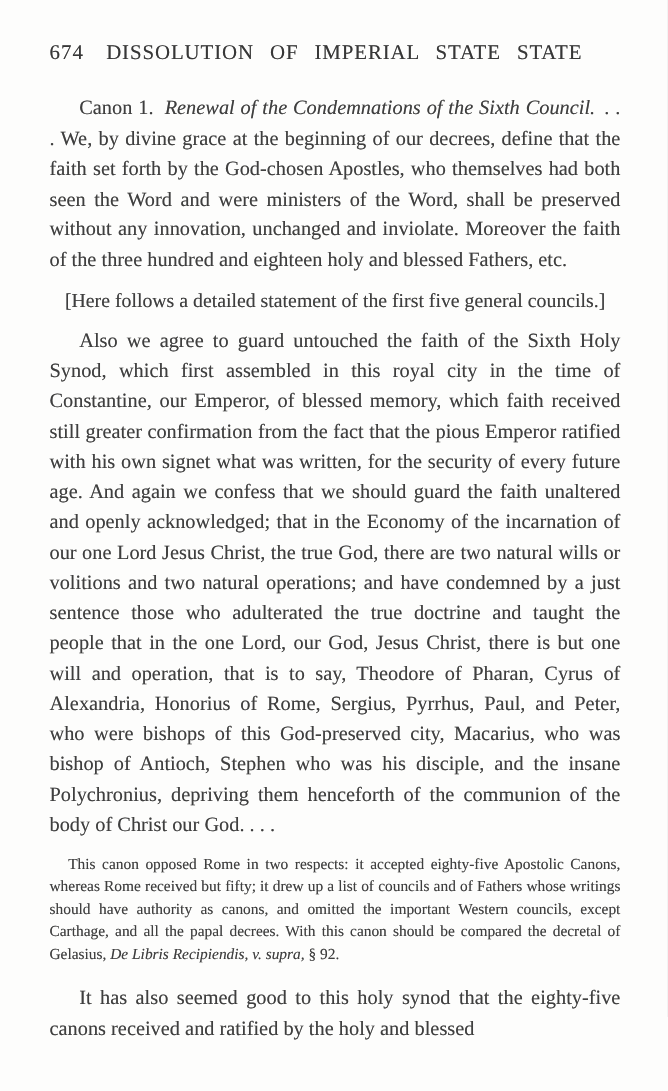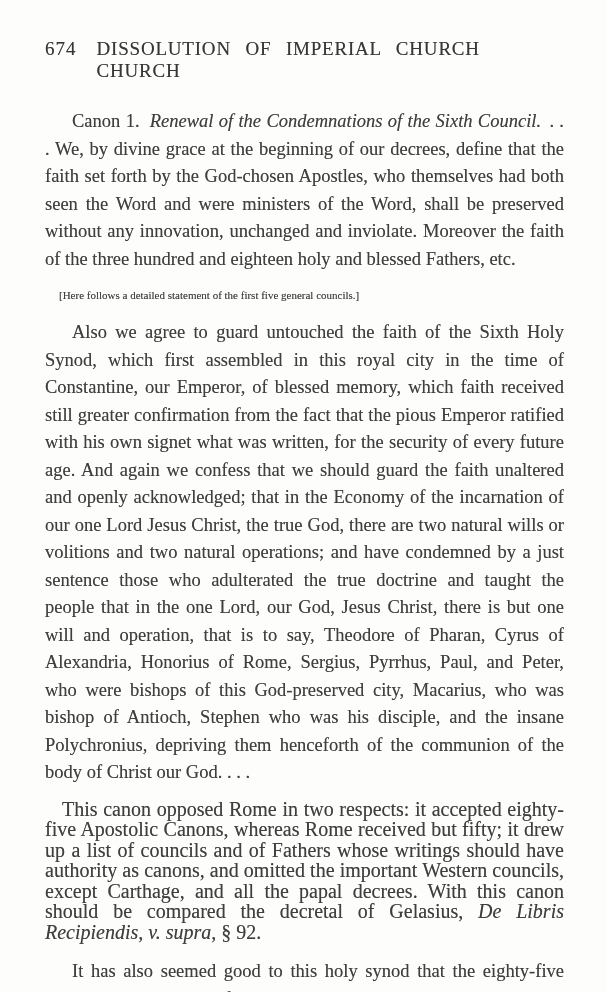--- a/index.html
+++ b/index.html
@@ -85,7 +85,7 @@
 
   <header class="running-head">
     <span class="folio">674</span>
-    <span class="running-title">DISSOLUTION OF IMPERIAL CHURCH CHURCH</span>
+    <span class="running-title">DISSOLUTION OF IMPERIAL STATE STATE</span>
   </header>
 
   <main class="body-text">

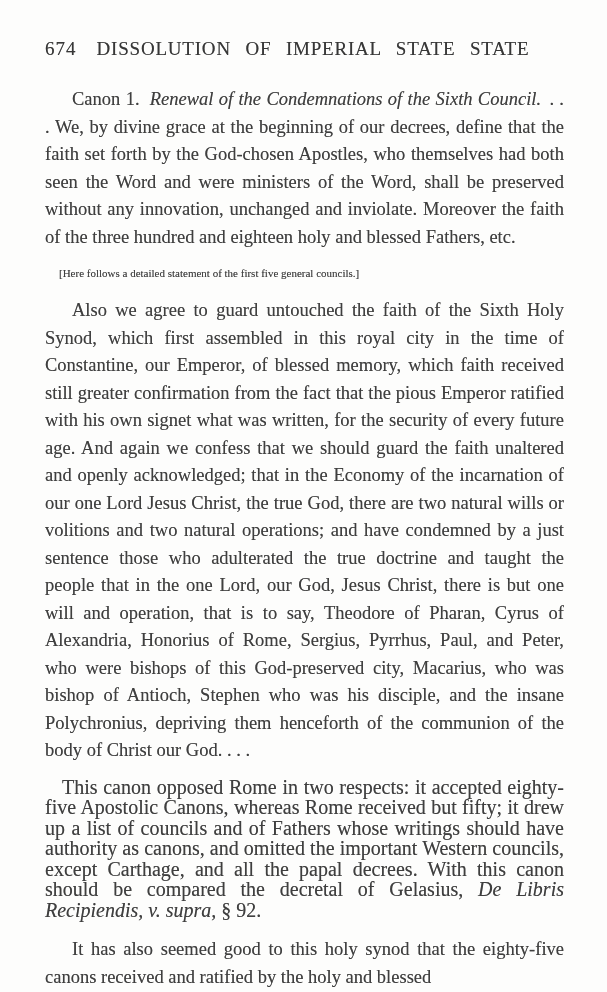--- a/index.html
+++ b/index.html
@@ -56,7 +56,7 @@
     margin-right: 0.45em;
   }
   .editors-note {
-    font-size: 11px;
+    font-size: 18px;
     line-height: 21px;
     margin: 0 0 13px 0;
     text-indent: 14px;

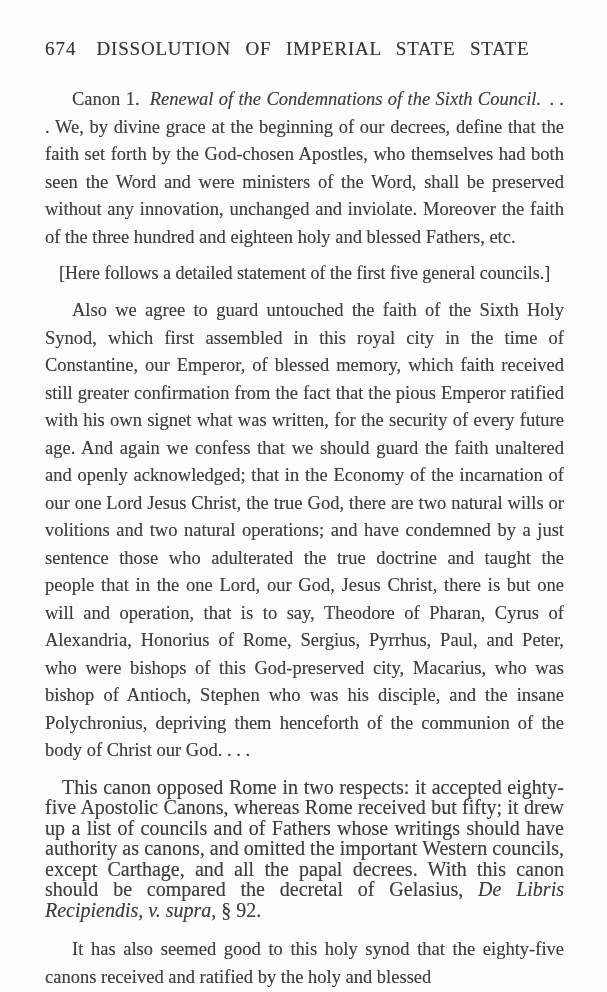--- a/index.html
+++ b/index.html
@@ -63,7 +63,7 @@
     text-align: left;
   }
   .commentary {
-    font-size: 20px;
+    font-size: 14px;
     line-height: 20.5px;
     text-align: justify;
     margin: 0 0 16px 0;

